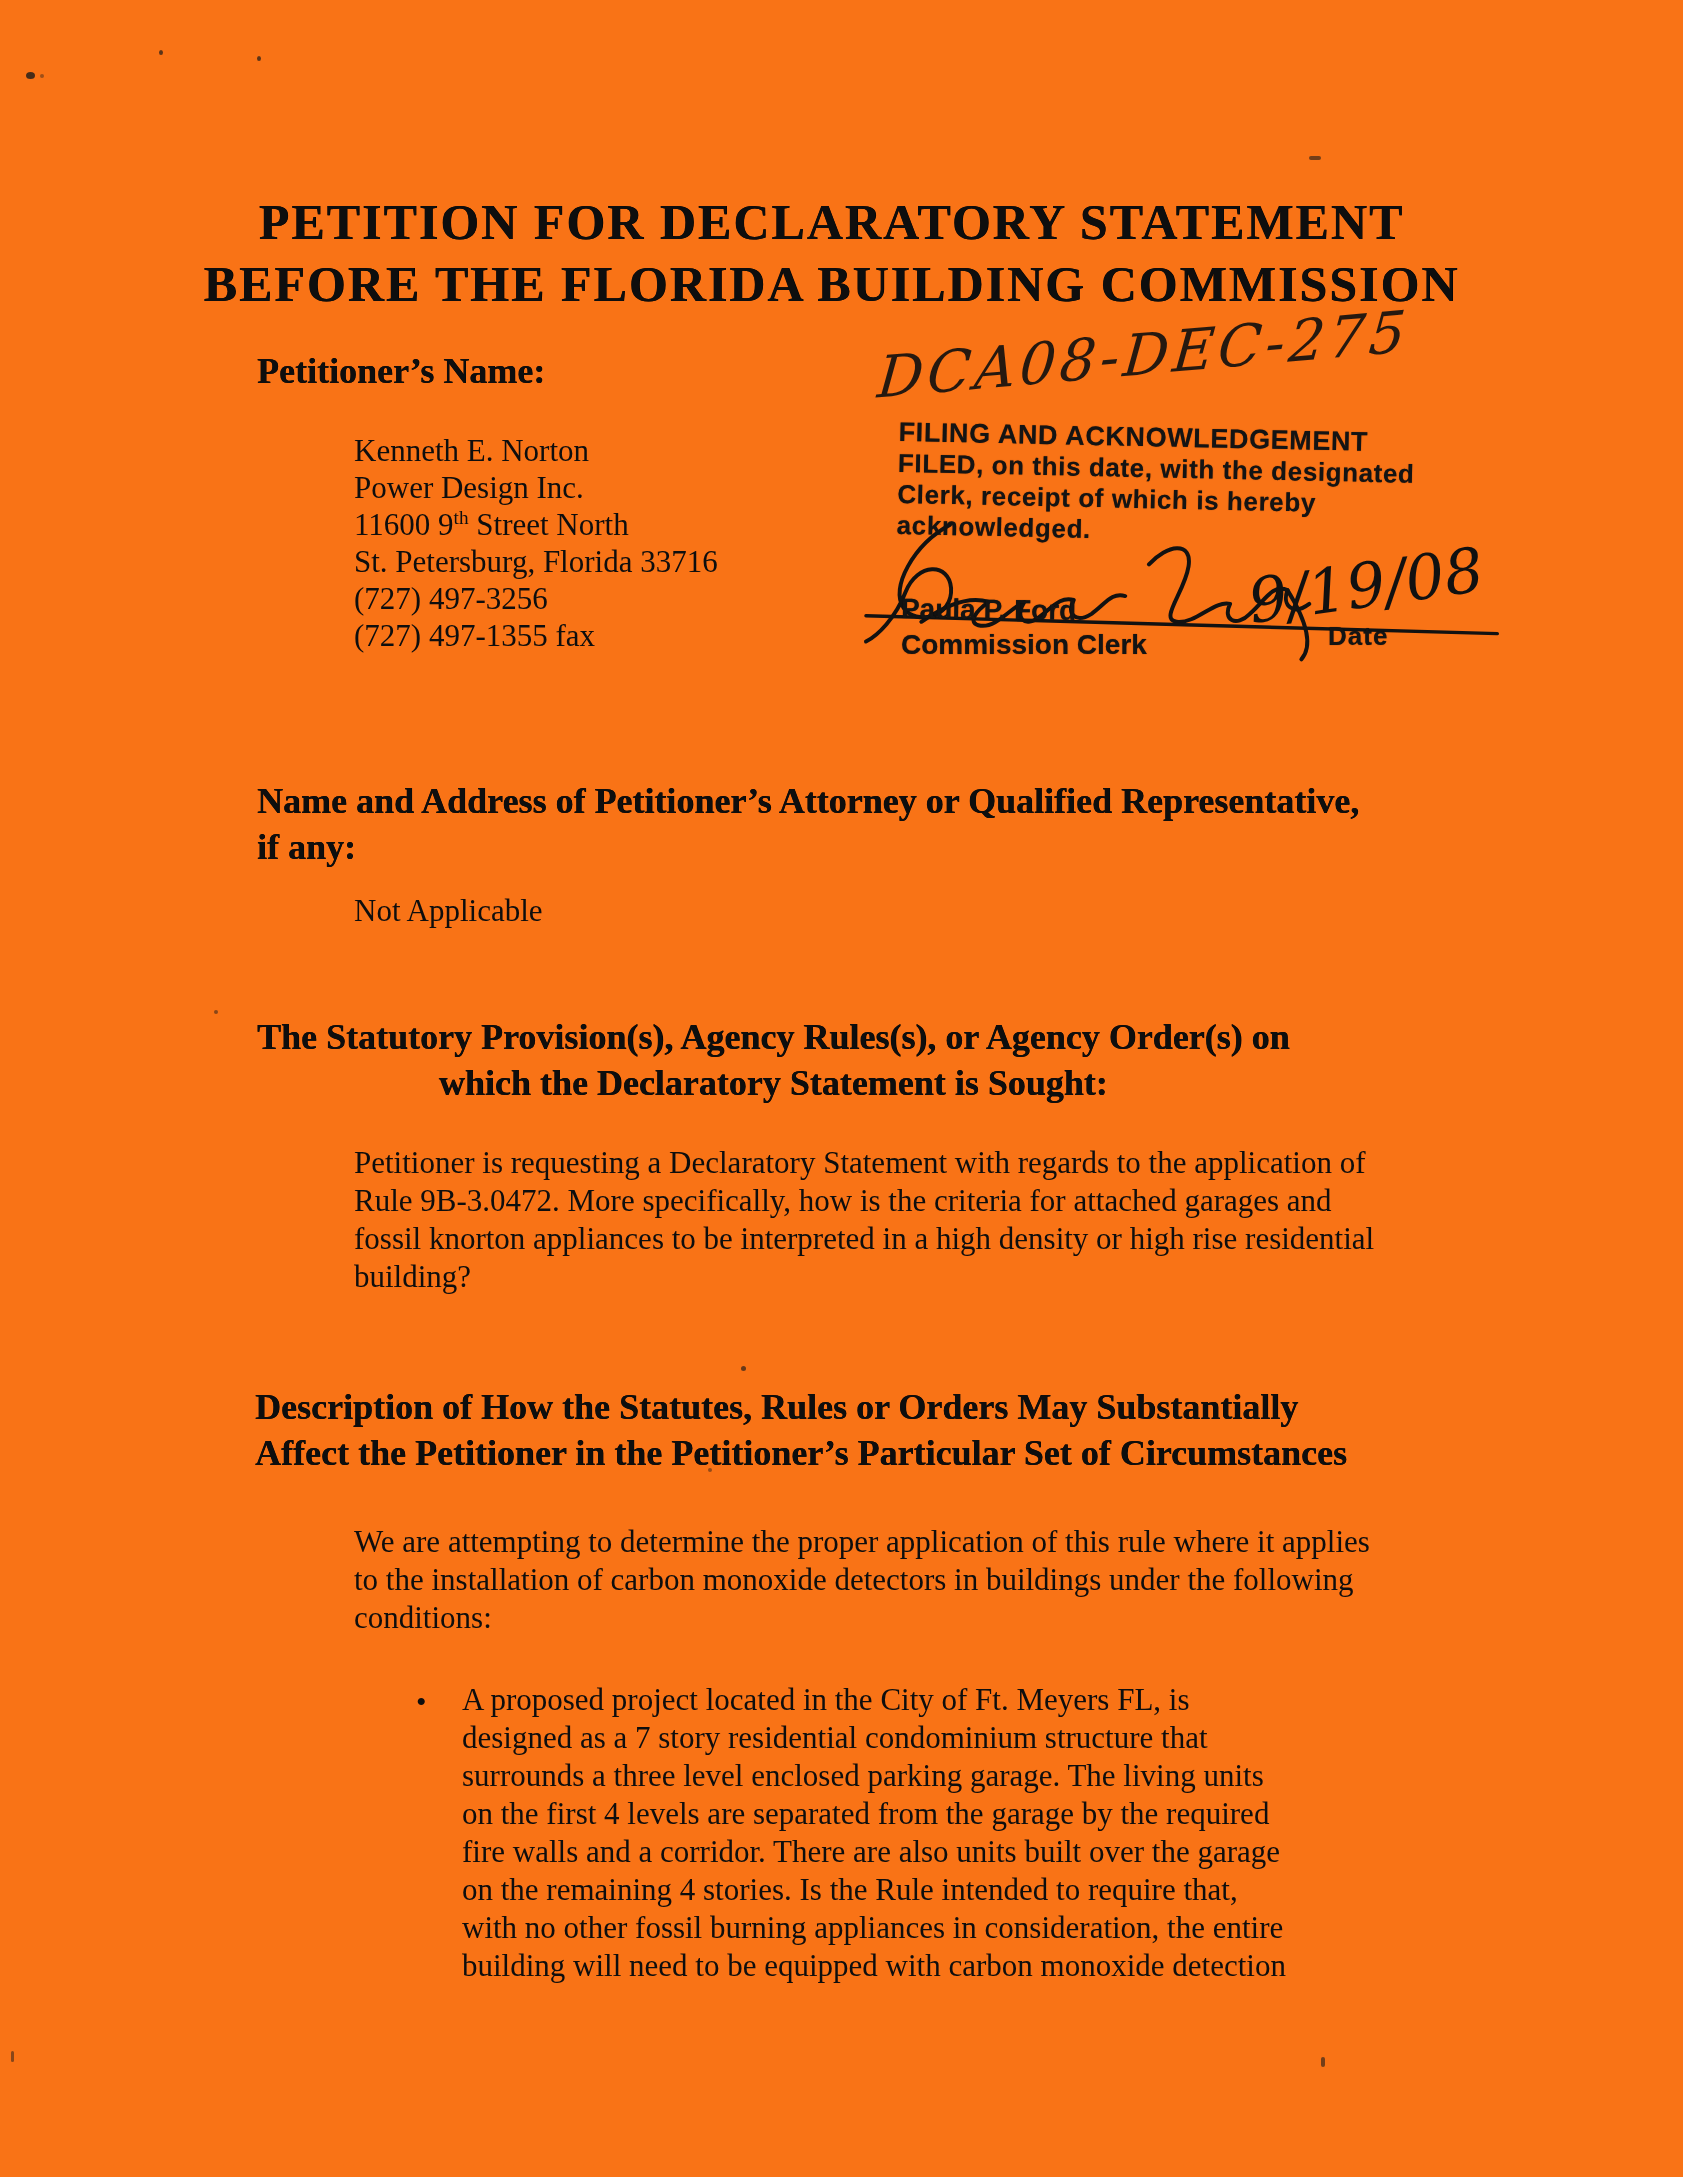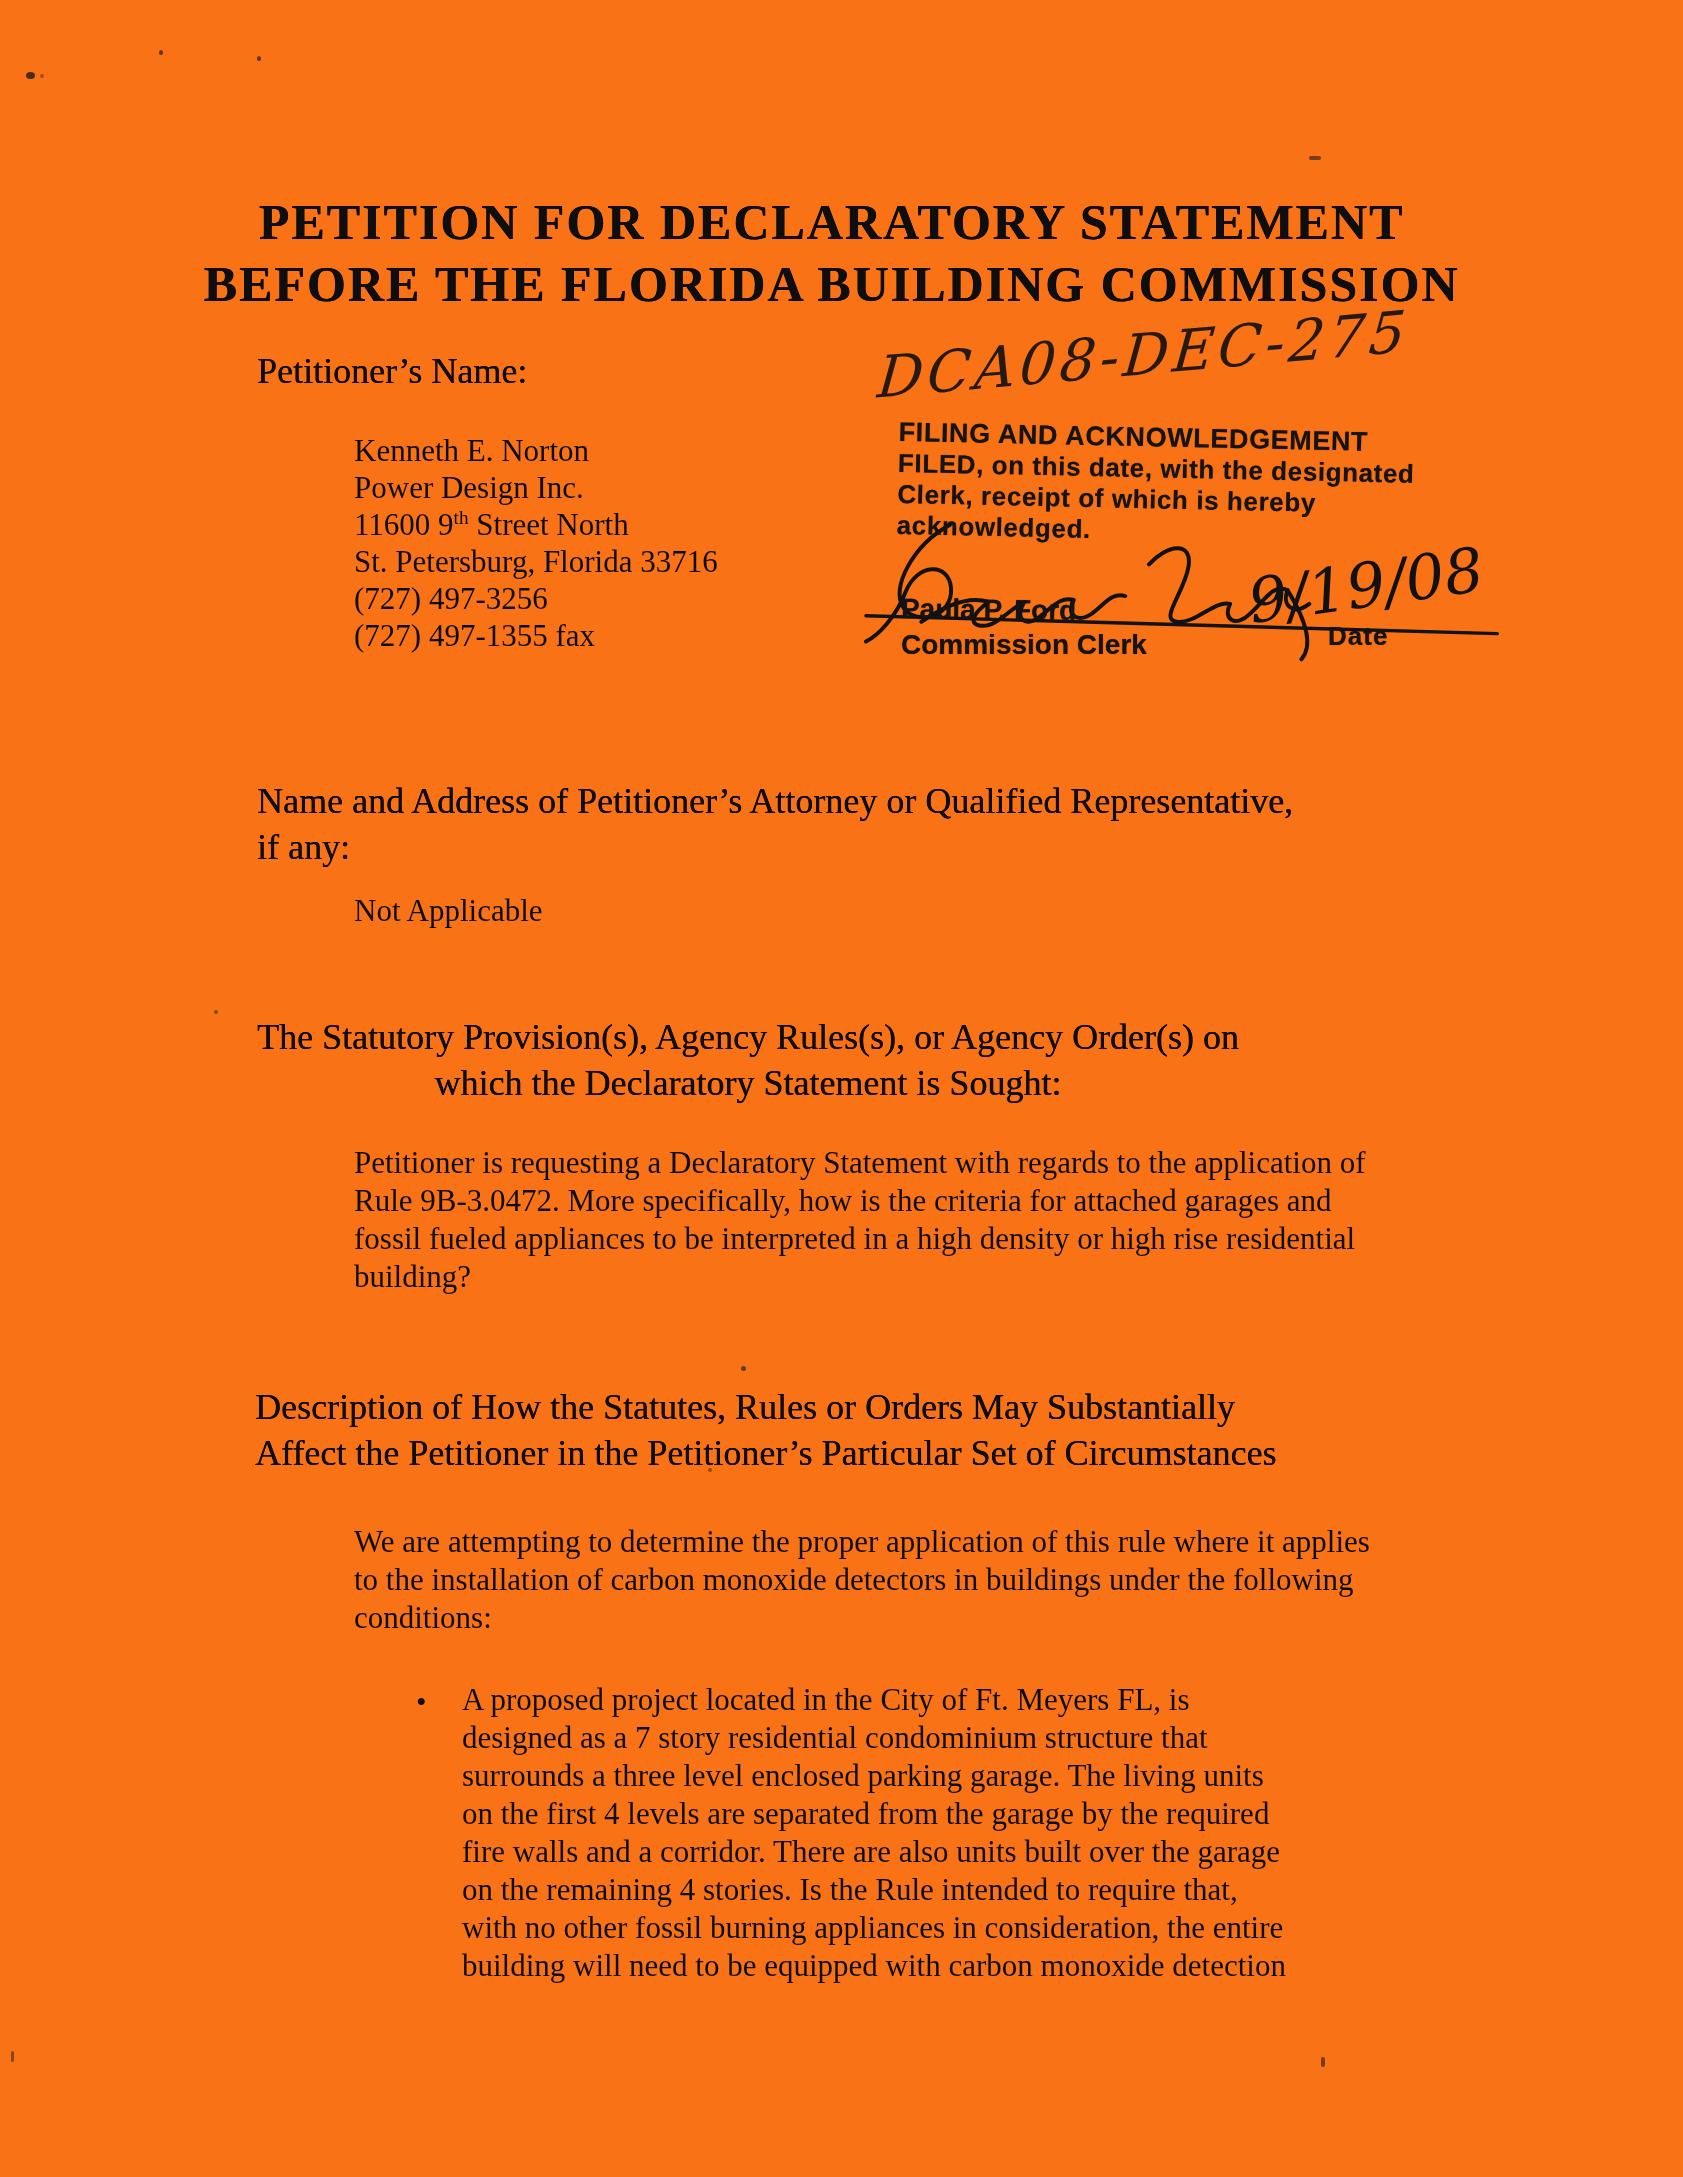--- a/index.html
+++ b/index.html
@@ -22,7 +22,7 @@
     white-space:nowrap;
   }
   .section-heading{
-    font-weight:normal;
+    font-weight:bold;
     font-size:36px;line-height:46px;
     text-shadow:0.3px 0.3px 0 #000;
     white-space:nowrap;

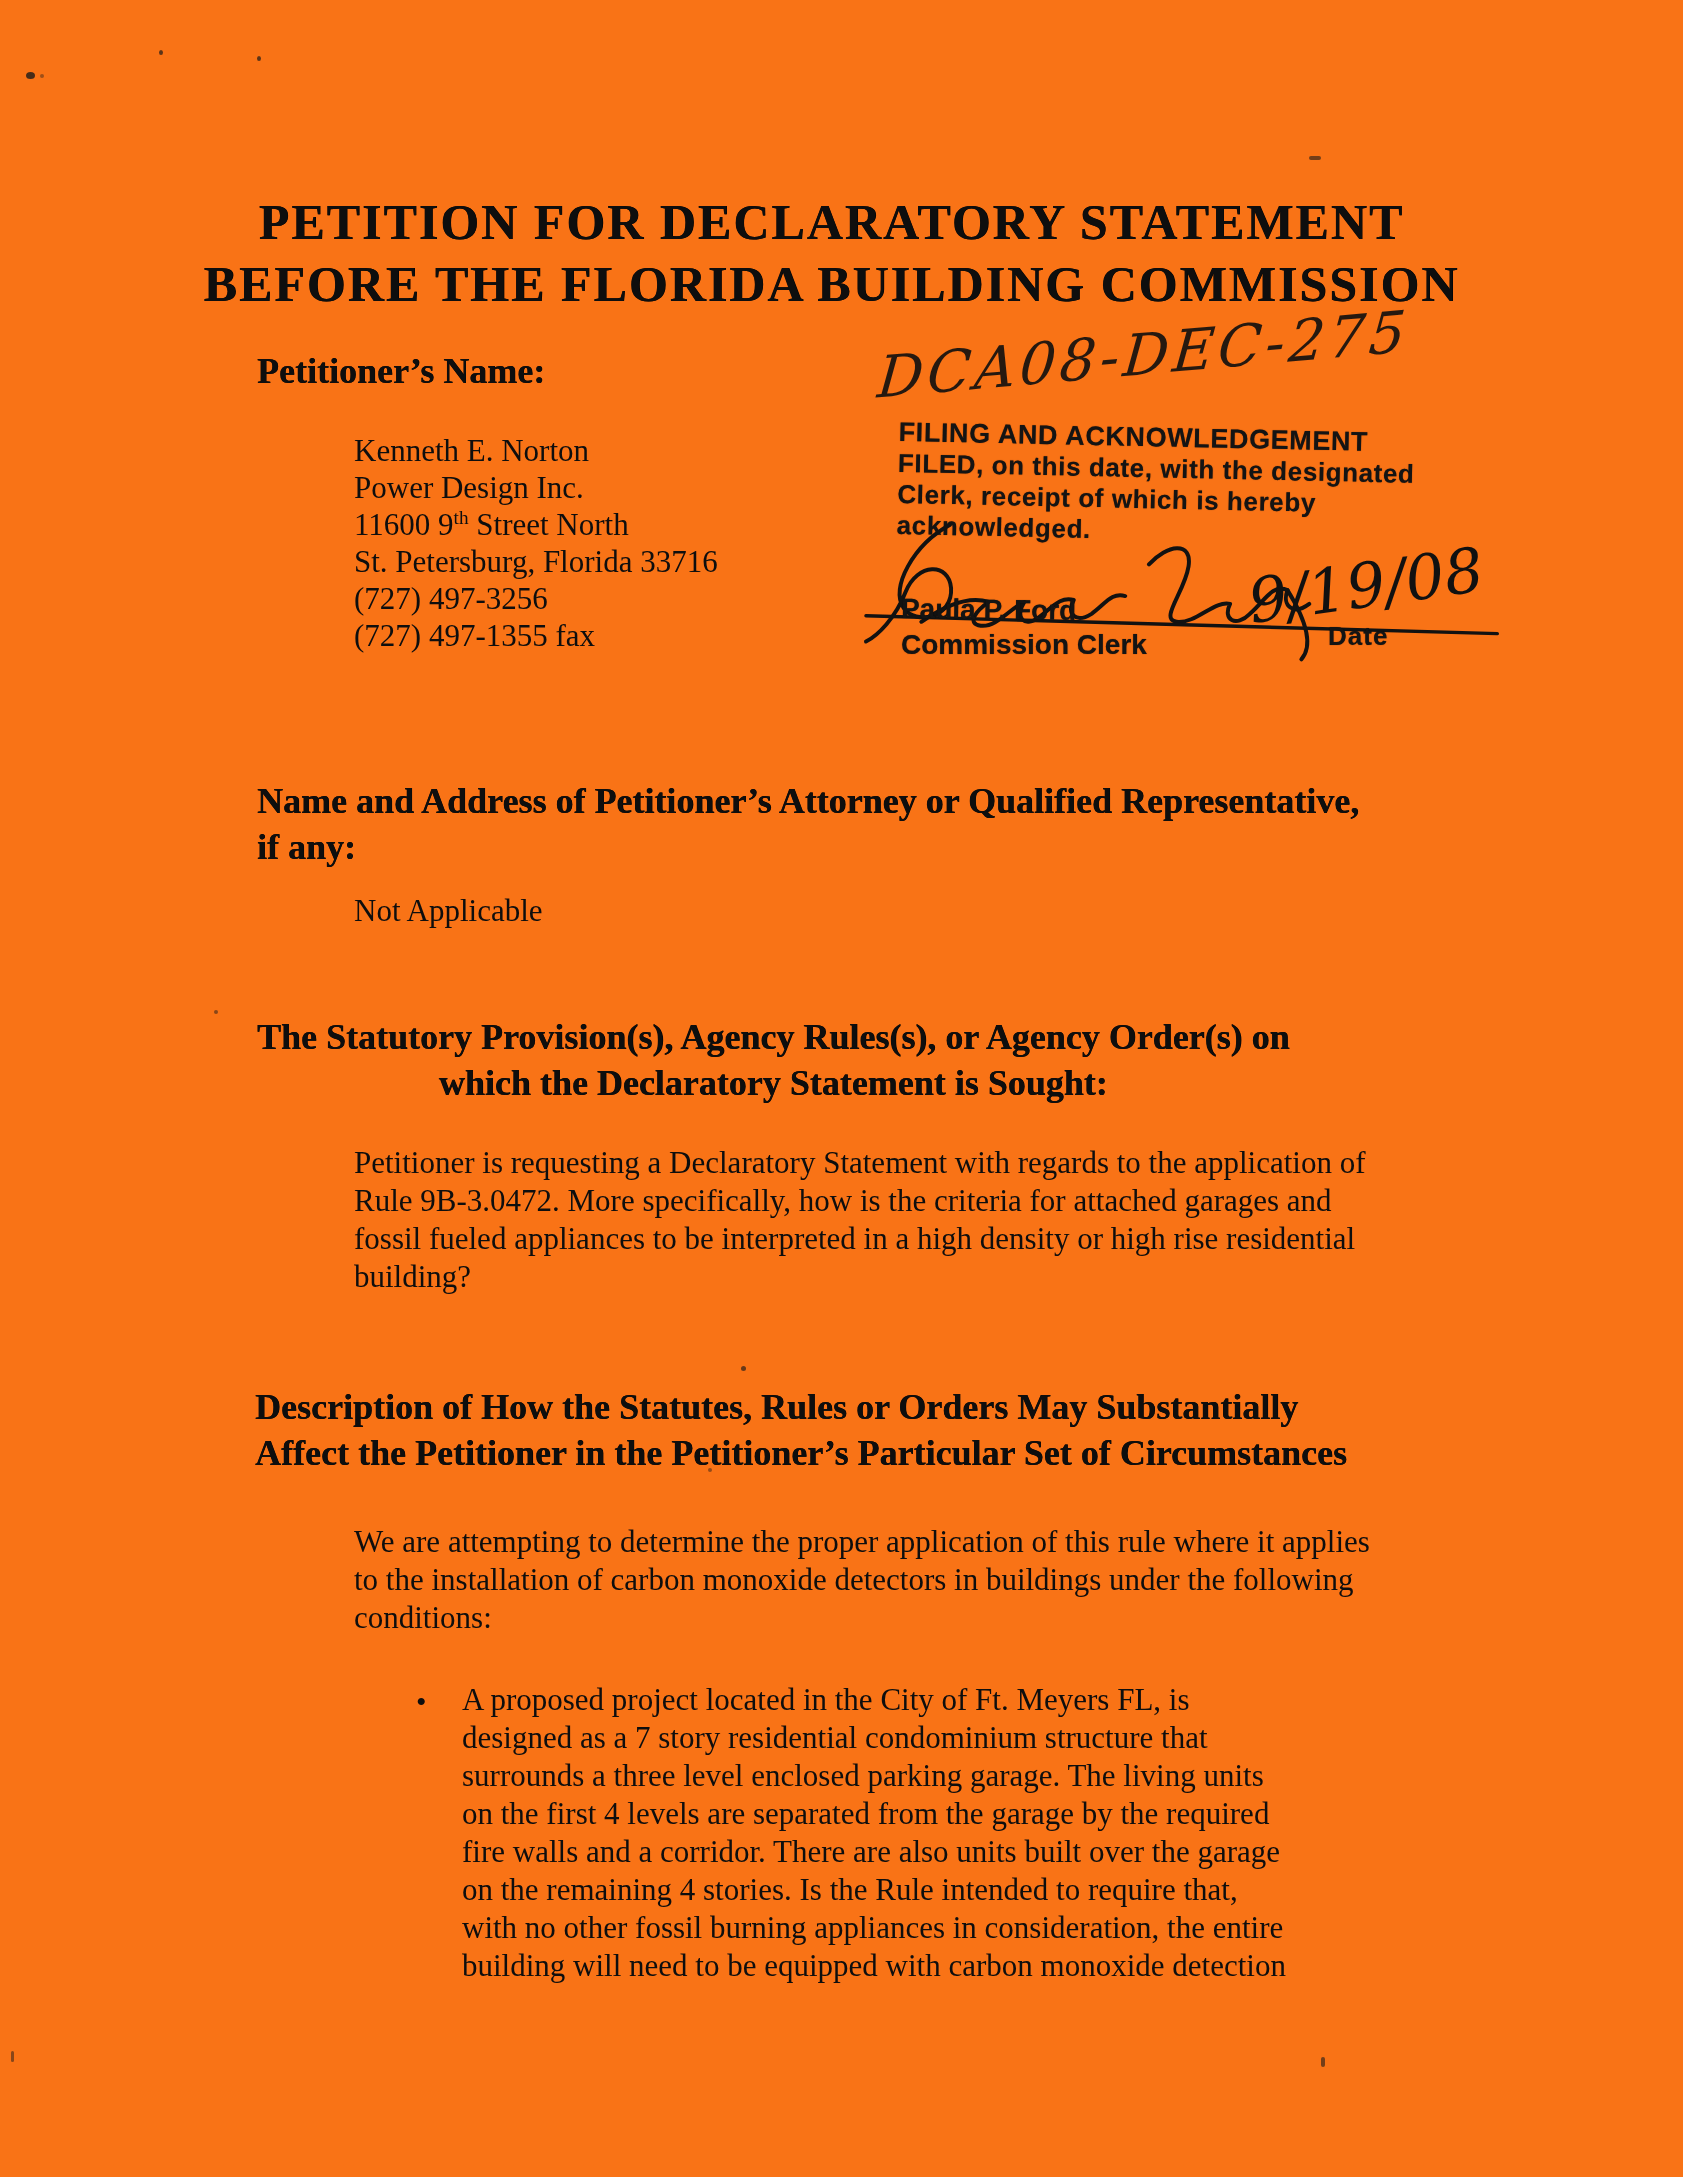--- a/index.html
+++ b/index.html
@@ -144,7 +144,7 @@
   <div class="abs body-text" style="left:354px;top:1144px;">
     <div>Petitioner is requesting a Declaratory Statement with regards to the application of</div>
     <div>Rule 9B-3.0472. More specifically, how is the criteria for attached garages and</div>
-    <div>fossil fueled appliances to be interpreted in a high density or high rise residential</div>
+    <div>fossil knorton appliances to be interpreted in a high density or high rise residential</div>
     <div>building?</div>
   </div>
 

